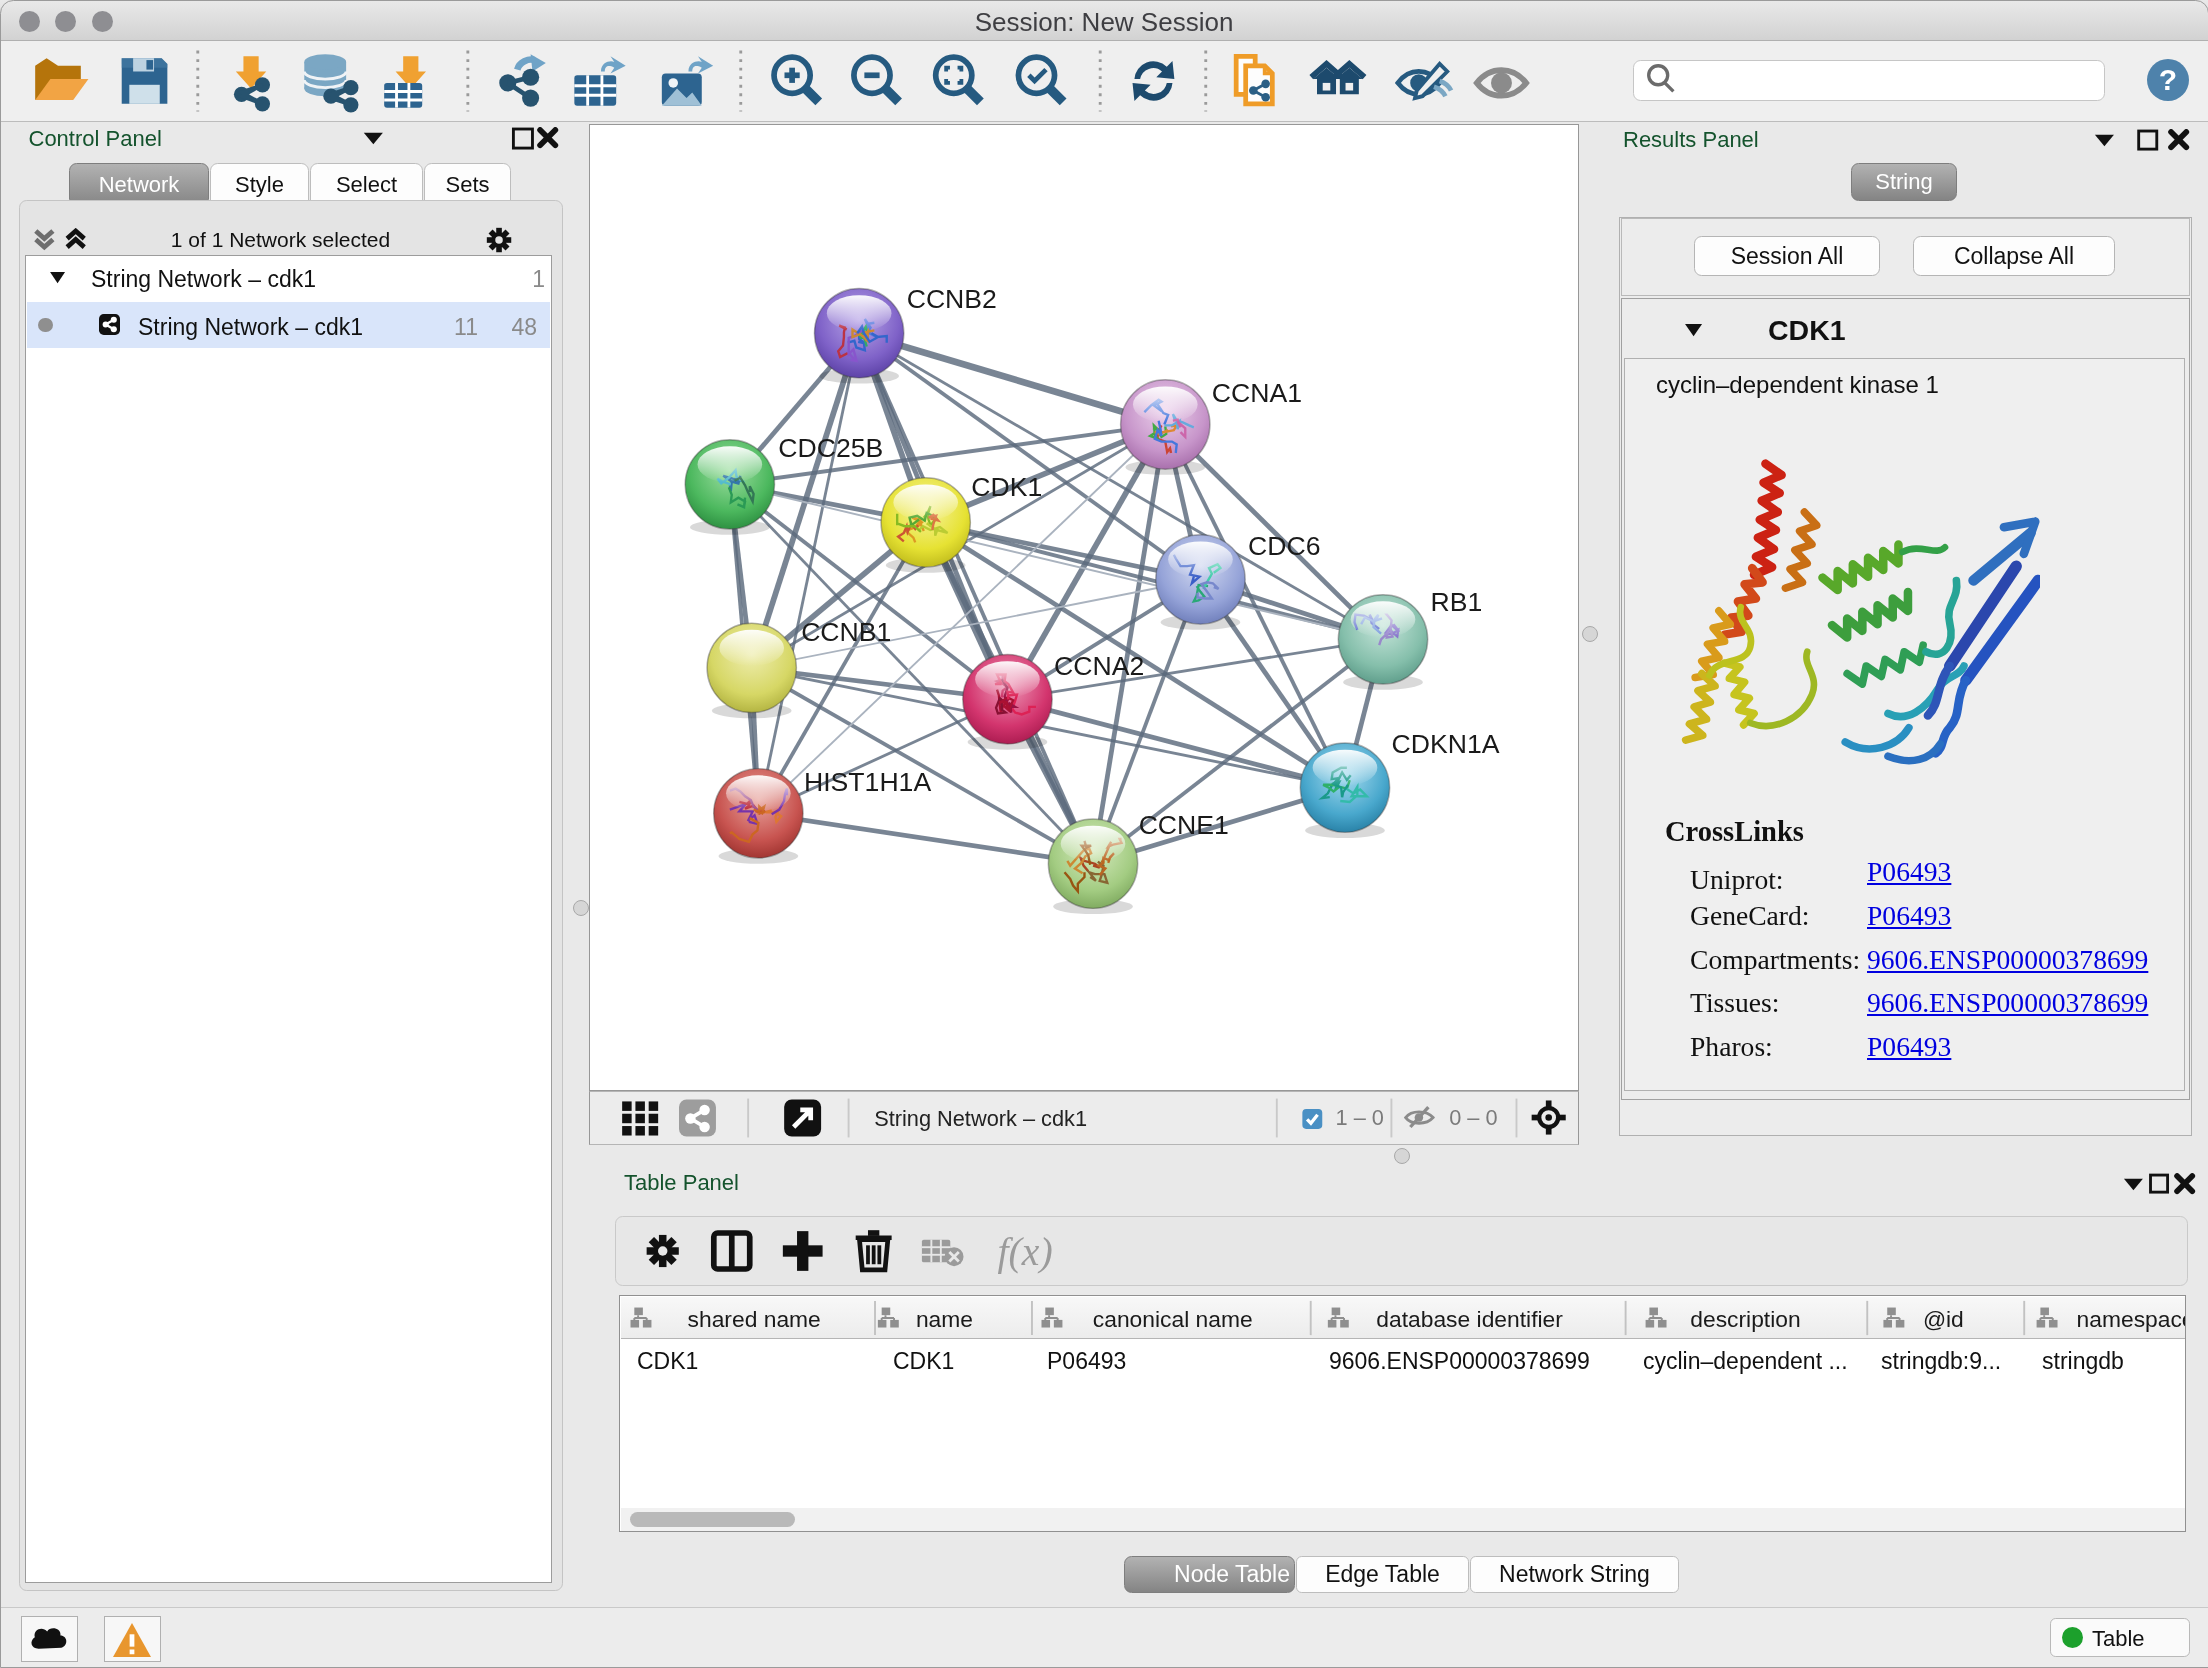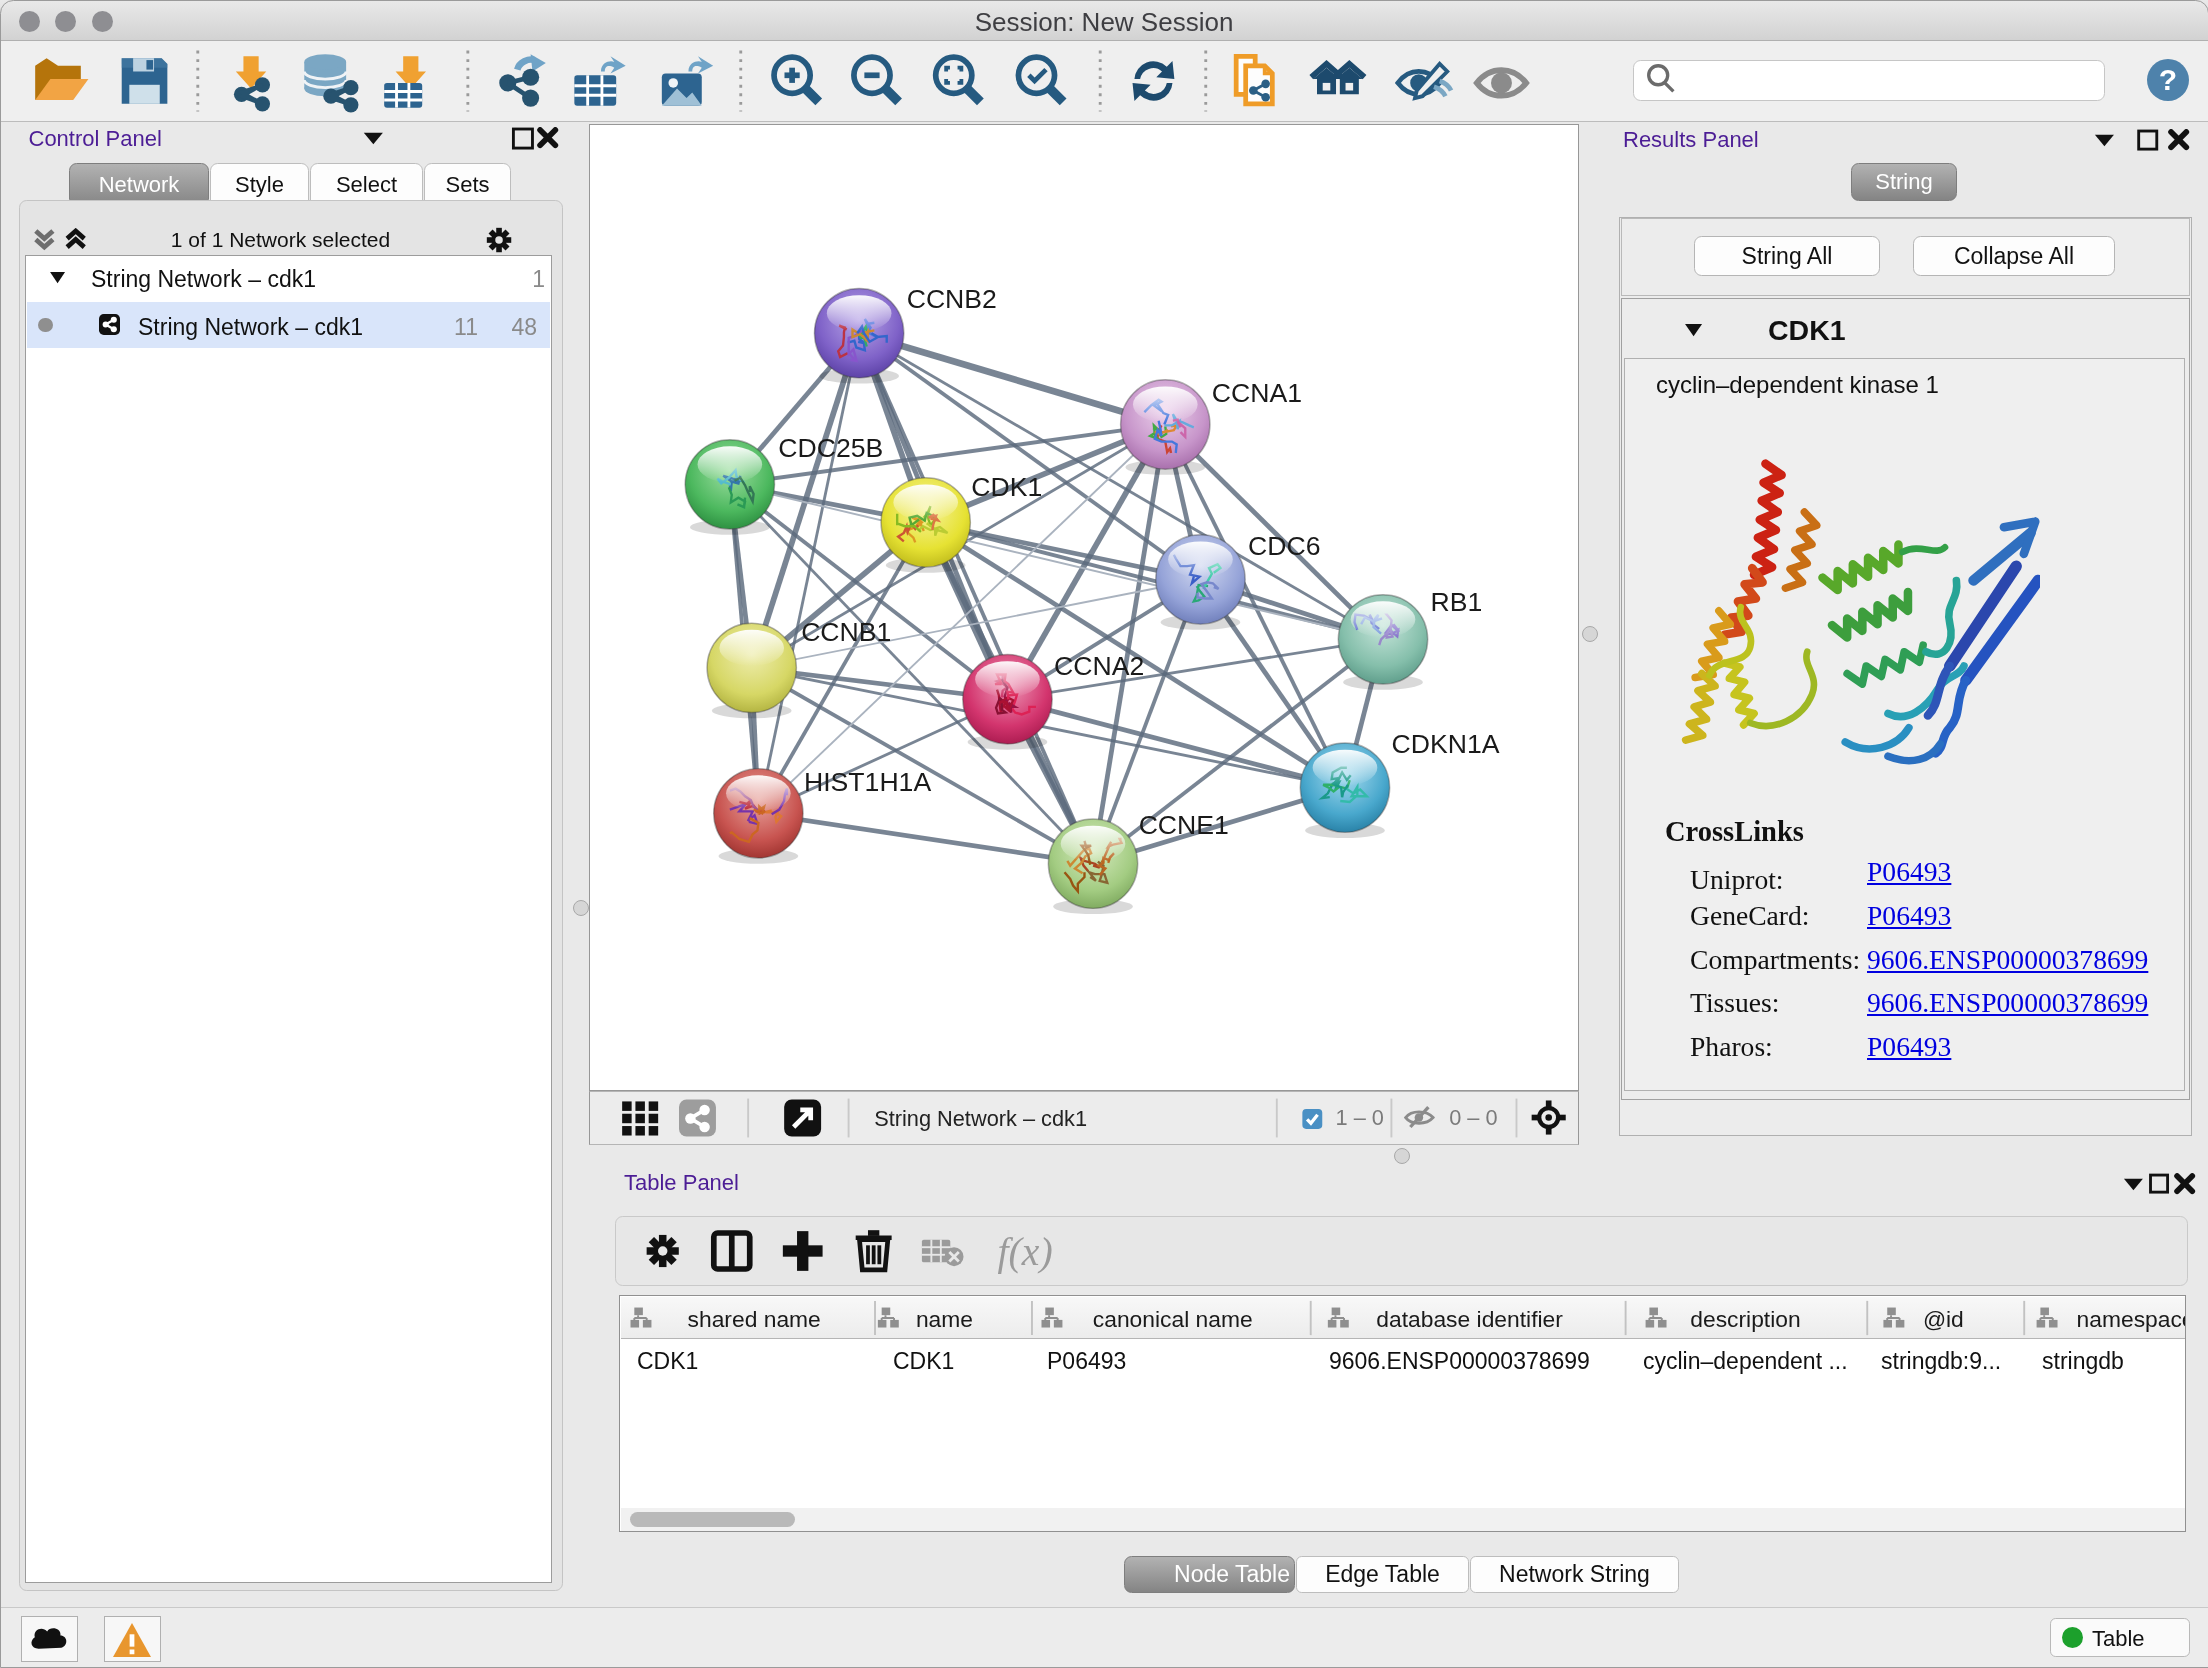--- a/index.html
+++ b/index.html
@@ -14,7 +14,7 @@
 .searchbox{left:1633px;top:60px;width:470px;height:39px;background:#fff;border:1.9px solid #c6c6c6;border-radius:7.6px;}
 .helpbtn{left:2147px;top:59px;width:42px;height:42px;border-radius:50%;background:#4e82ab;color:#fff;
  font-size:30px;font-weight:bold;text-align:center;line-height:42px;}
-.panelTitle{font-size:22px;color:#4c1d95;}
+.panelTitle{font-size:22px;color:#14532d;}
 .tab{height:44px;border:1px solid #bdbdbd;background:#fdfdfd;color:#111;font-size:22px;box-sizing:border-box;
  text-align:center;display:flex;align-items:center;justify-content:center;border-radius:7.6px 7.6px 0 0;}
 .tabsel{background:linear-gradient(#b2b2b2,#848484);color:#fff;border:1px solid #7e7e7e;border-radius:7.6px;}

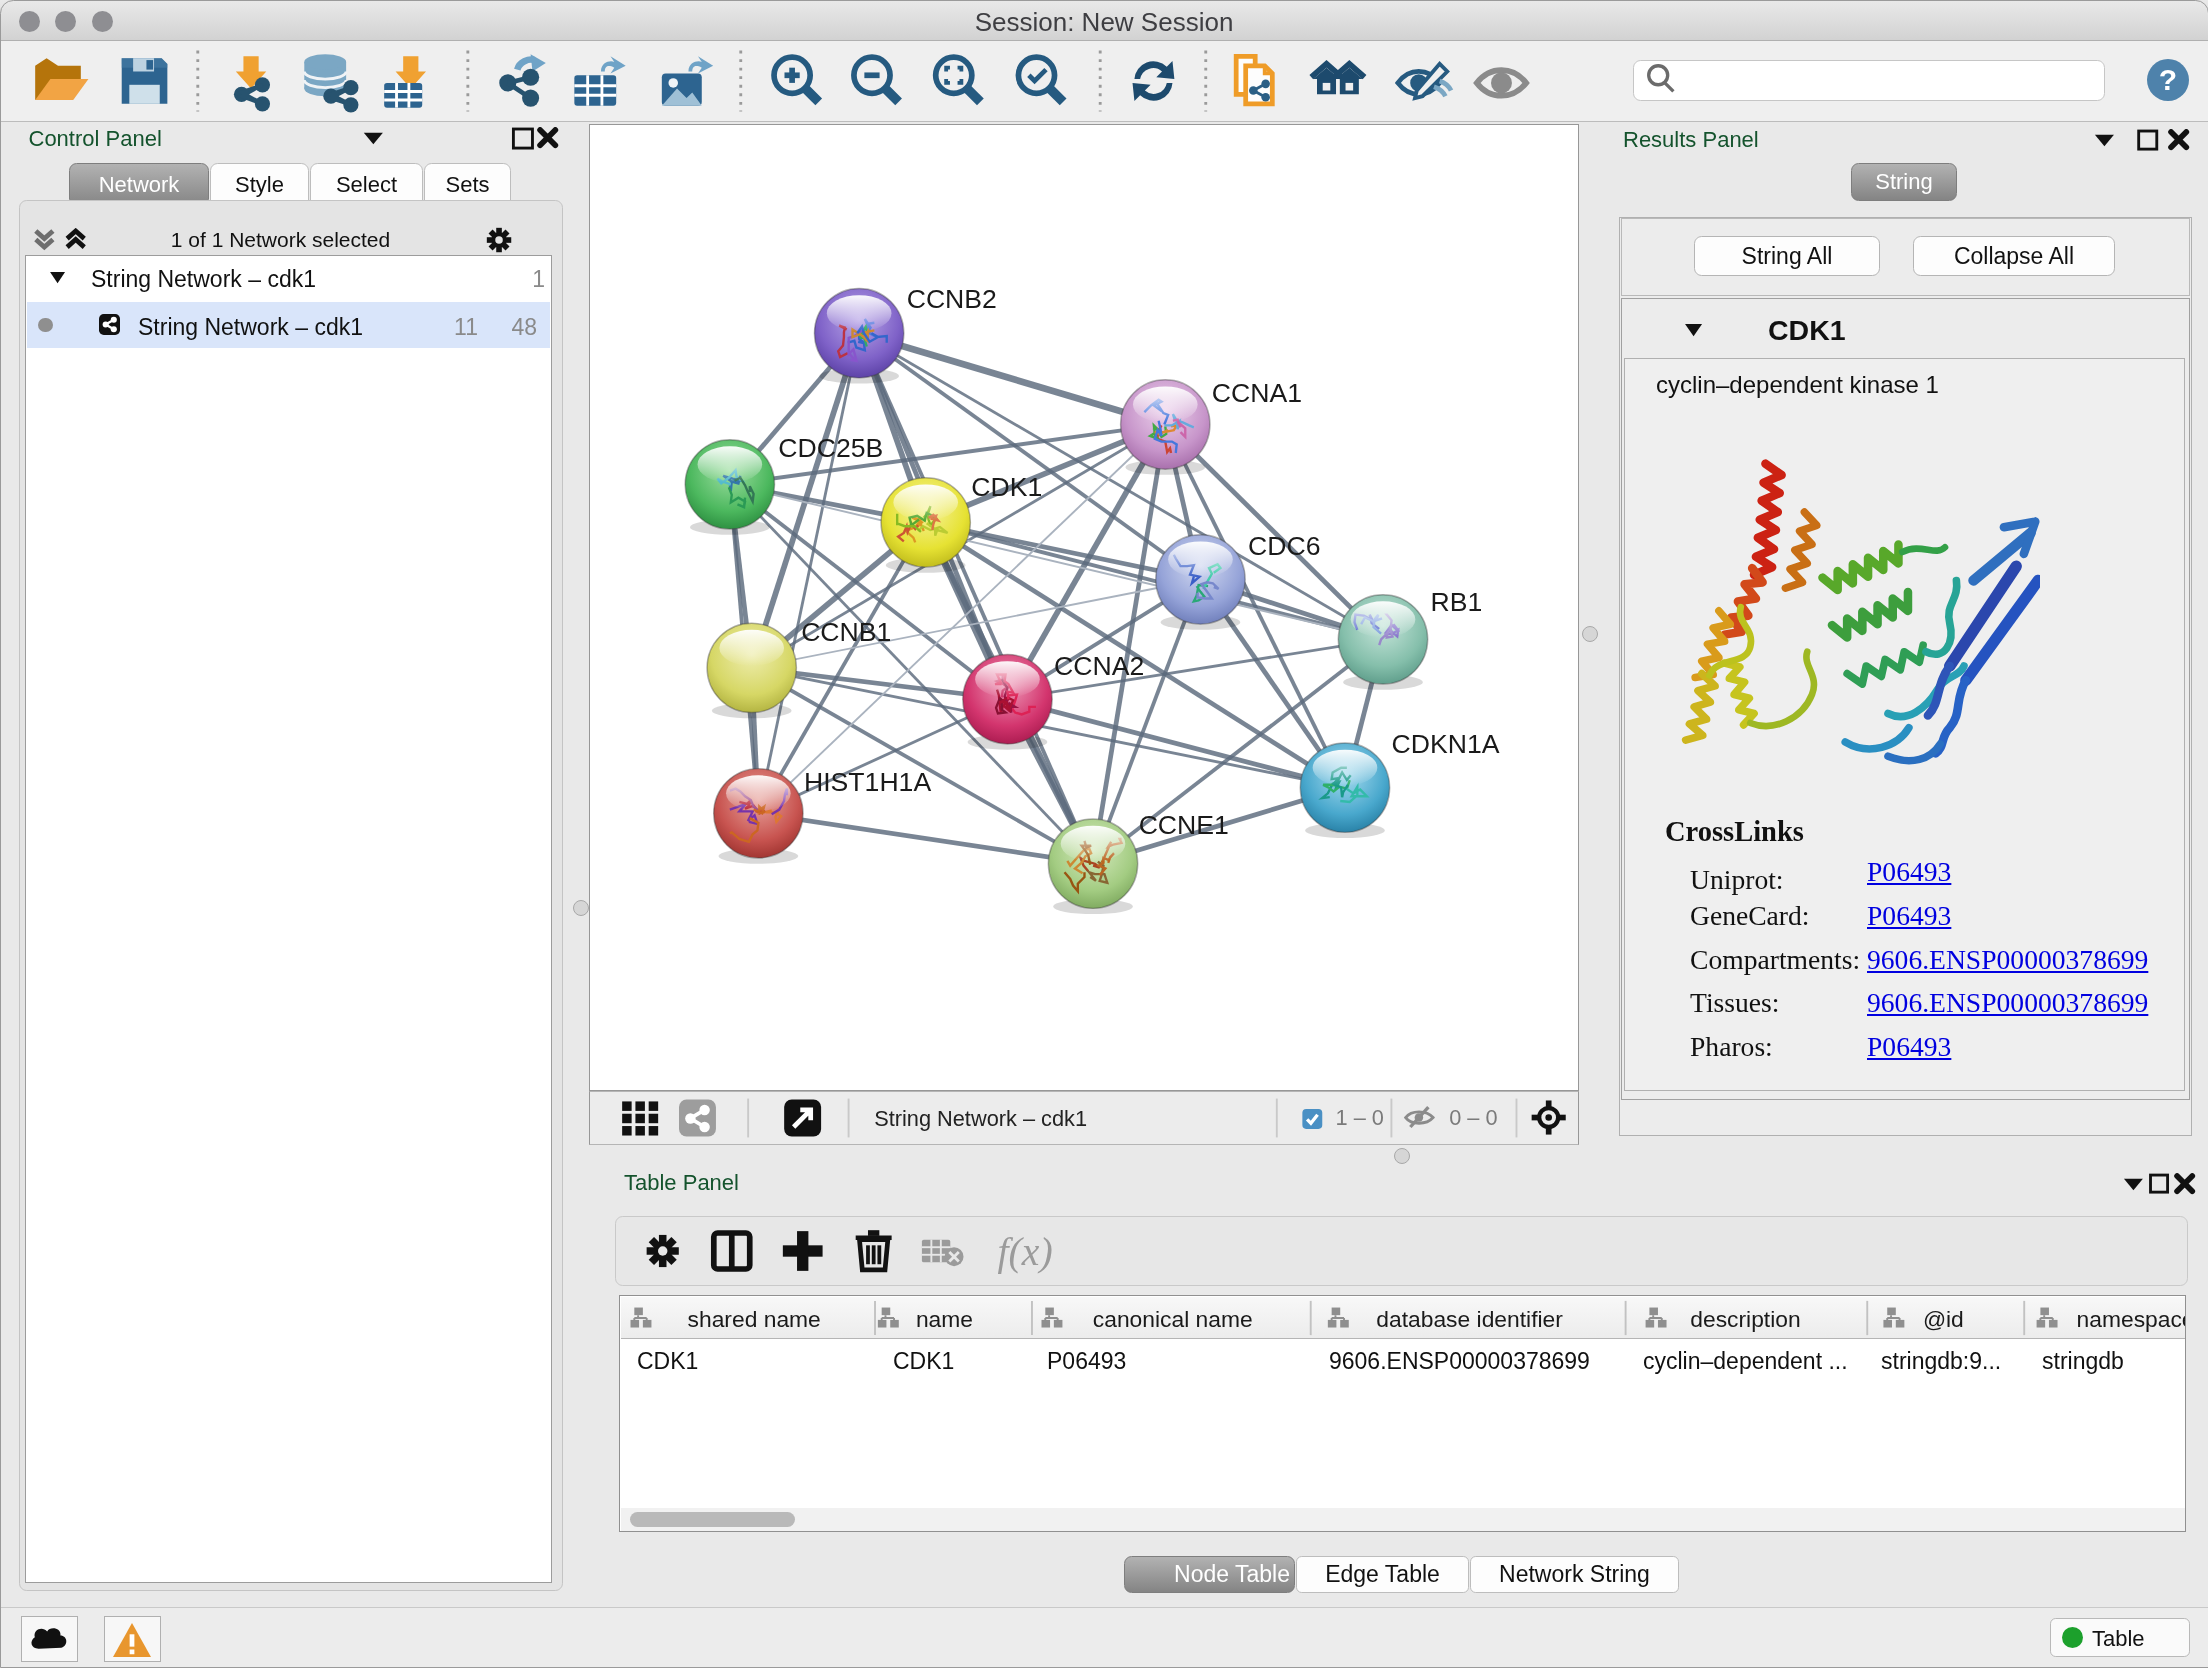--- a/index.html
+++ b/index.html
@@ -595,7 +595,7 @@
 <div class="abs tabsel" style="left:1851px;top:163px;width:104px;height:36px;font-size:22px;display:flex;align-items:center;justify-content:center;border-radius:7.6px;">String</div>
 <div class="abs" style="left:1619px;top:217px;width:573px;height:919px;background:#ececec;border:1px solid #b0b0b0;box-sizing:border-box;"></div>
 <div class="abs" style="left:1621px;top:218px;width:569px;height:78px;background:#ececec;border:1px solid #b9b9b9;box-sizing:border-box;"></div>
-<div class="abs btn" style="left:1694px;top:236px;width:184px;height:38px;">String All</div>
+<div class="abs btn" style="left:1694px;top:236px;width:184px;height:38px;">Session All</div>
 <div class="abs btn" style="left:1913px;top:236px;width:200px;height:38px;">Collapse All</div>
 <div class="abs" style="left:1621px;top:298px;width:569px;height:802px;background:#ececec;border:1px solid #a0a0a0;box-sizing:border-box;"></div>
 <svg class="abs" style="left:1684px;top:323px;" width="21" height="17" xmlns="http://www.w3.org/2000/svg" viewBox="0 0 22 18">

